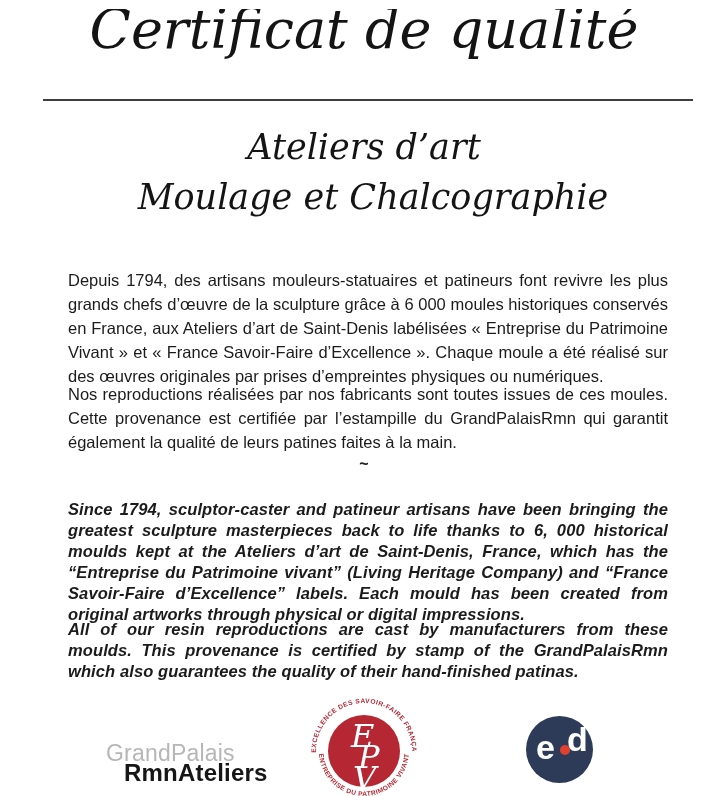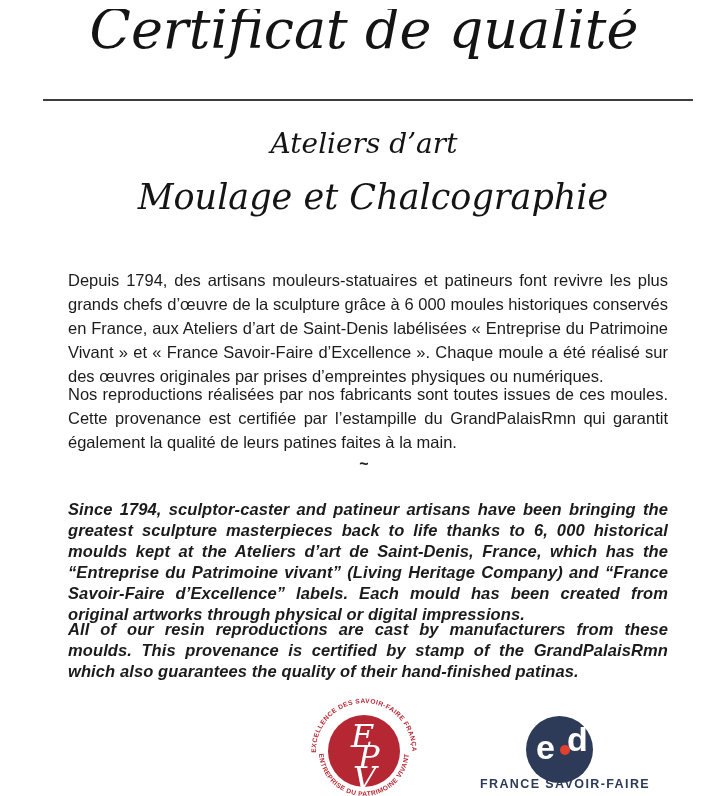--- a/index.html
+++ b/index.html
@@ -17,7 +17,7 @@
     position:absolute; top:90px; left:43px; width:650px; height:2px;
     background:#3d3d3d;
   }
-  .subtitle1 { position:absolute; top:118px; left:0; width:100%; text-align:center; font-size:28px; }
+  .subtitle1 { position:absolute; top:118px; left:0; width:100%; text-align:center; font-size:35px; }
   .subtitle2 { position:absolute; top:168px; left:0; width:100%; text-align:center; font-size:35px;padding-left:9px; }
   .para {
     position:absolute; left:68px; width:600px;

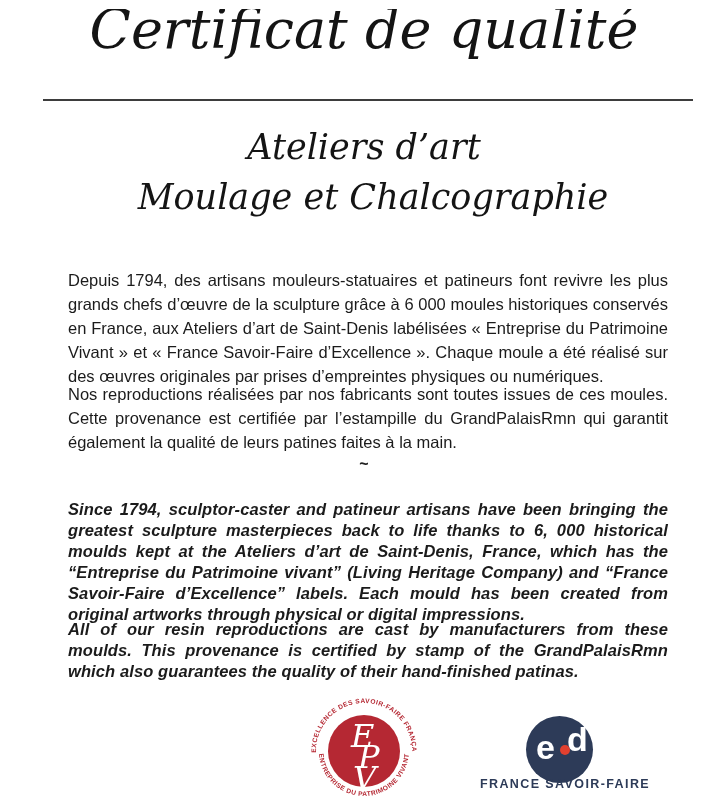--- a/index.html
+++ b/index.html
@@ -78,6 +78,10 @@
   <div class="para en en-p1">Since 1794, sculptor-caster and patineur artisans have been bringing the greatest sculpture masterpieces back to life thanks to 6, 000 historical moulds kept at the Ateliers d’art de Saint-Denis, France, which has the “Entreprise du Patrimoine vivant” (Living Heritage Company) and “France Savoir-Faire d’Excellence” labels. Each mould has been created from original artworks through physical or digital impressions.</div>
   <div class="para en en-p2">All of our resin reproductions are cast by manufacturers from these moulds. This provenance is certified by stamp of the GrandPalaisRmn which also guarantees the quality of their hand-finished patinas.</div>
 
+  <div class="gp-logo">
+    <div class="gp-line1">GrandPalais</div>
+    <div class="gp-line2">RmnAteliers</div>
+  </div>
 
   <div class="epv-logo">
     <svg viewBox="0 0 108 108" width="108" height="108">

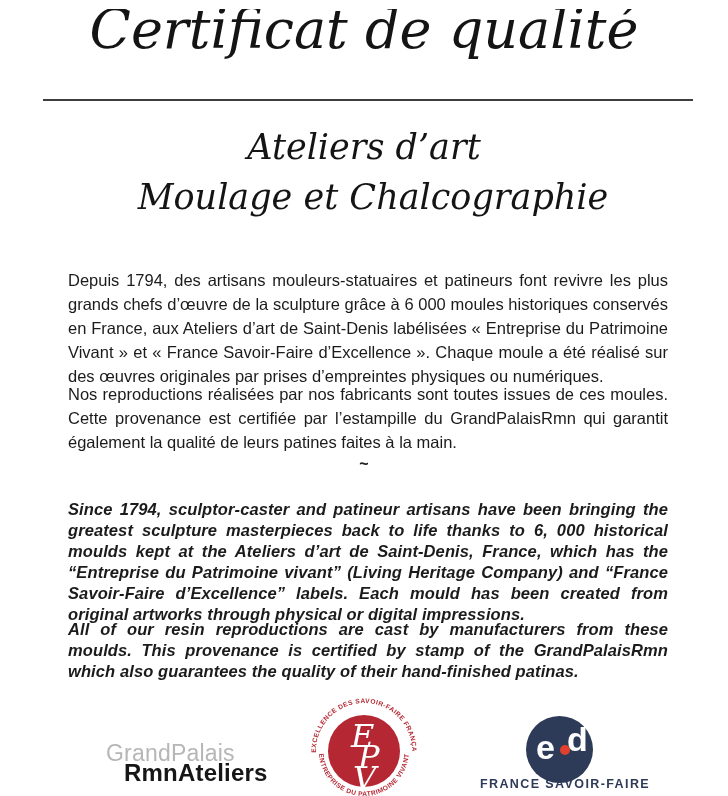--- a/index.html
+++ b/index.html
@@ -108,7 +108,6 @@
       <span class="fsf-dot"></span>
       <span class="fsf-d">d</span>
     </div>
-    <div class="fsf-line1">FRANCE SAVOIR-FAIRE</div>
     <div class="fsf-line2-wrap">
       <span class="fsf-line2">D'EXCELLENCE</span>
       <span class="fsf-gold"></span>

